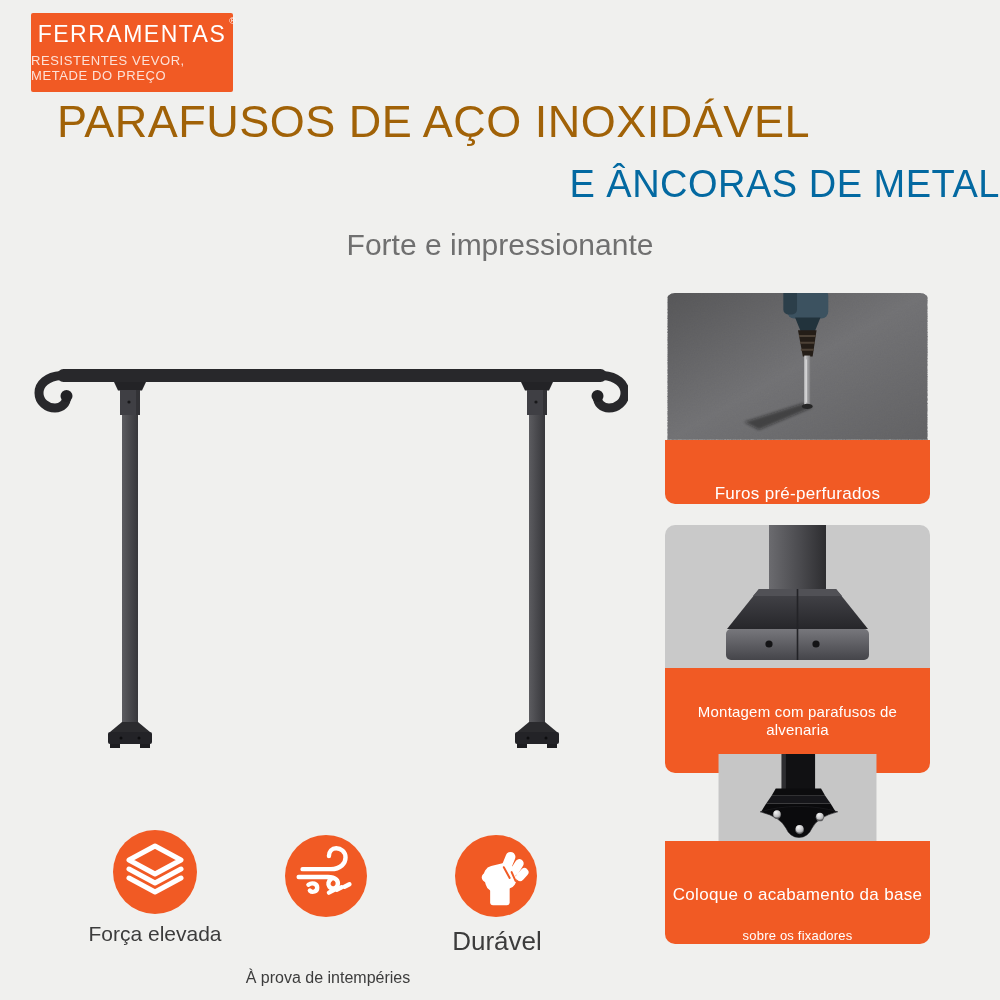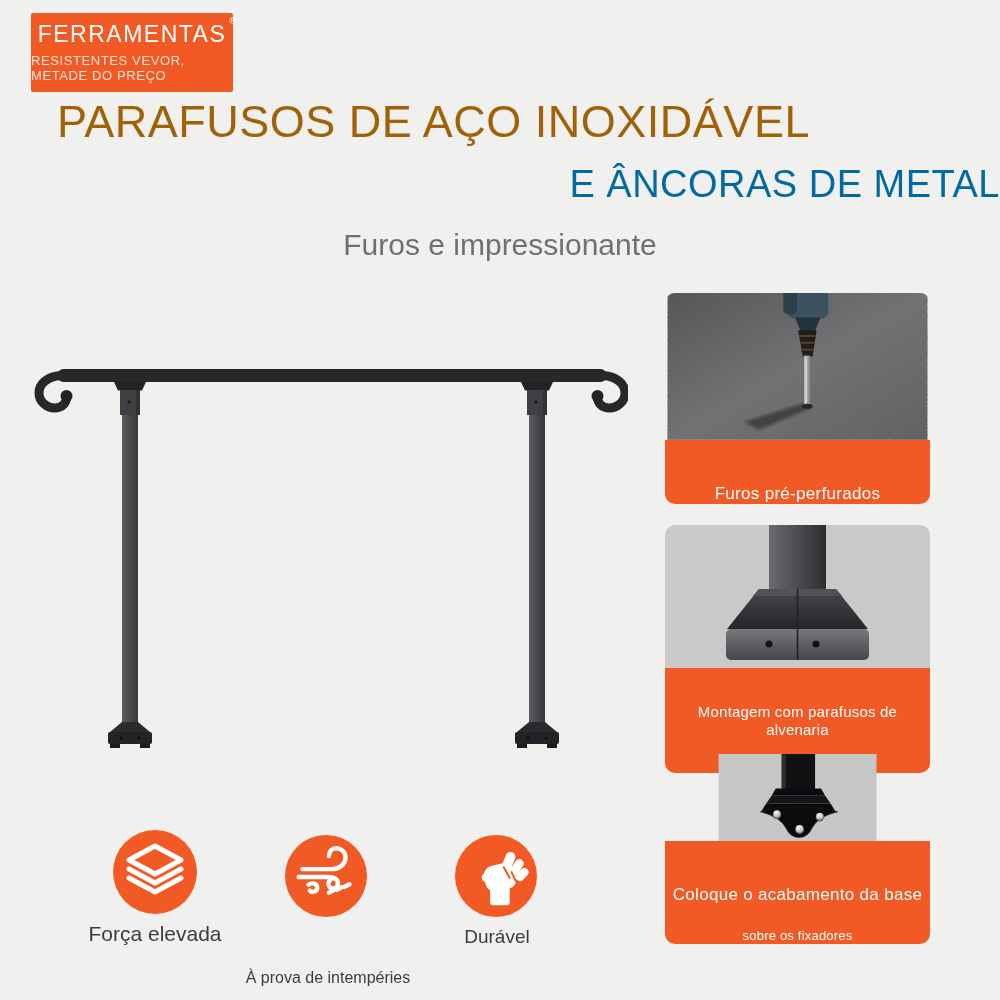--- a/index.html
+++ b/index.html
@@ -83,7 +83,7 @@
 
   <div class="title1">PARAFUSOS DE AÇO INOXIDÁVEL</div>
   <div class="title2">E ÂNCORAS DE METAL</div>
-  <div class="subtitle">Furos e impressionante</div>
+  <div class="subtitle">Forte e impressionante</div>
 
   <svg class="hero-svg" width="600" height="400" viewBox="0 0 600 400">
     <defs>

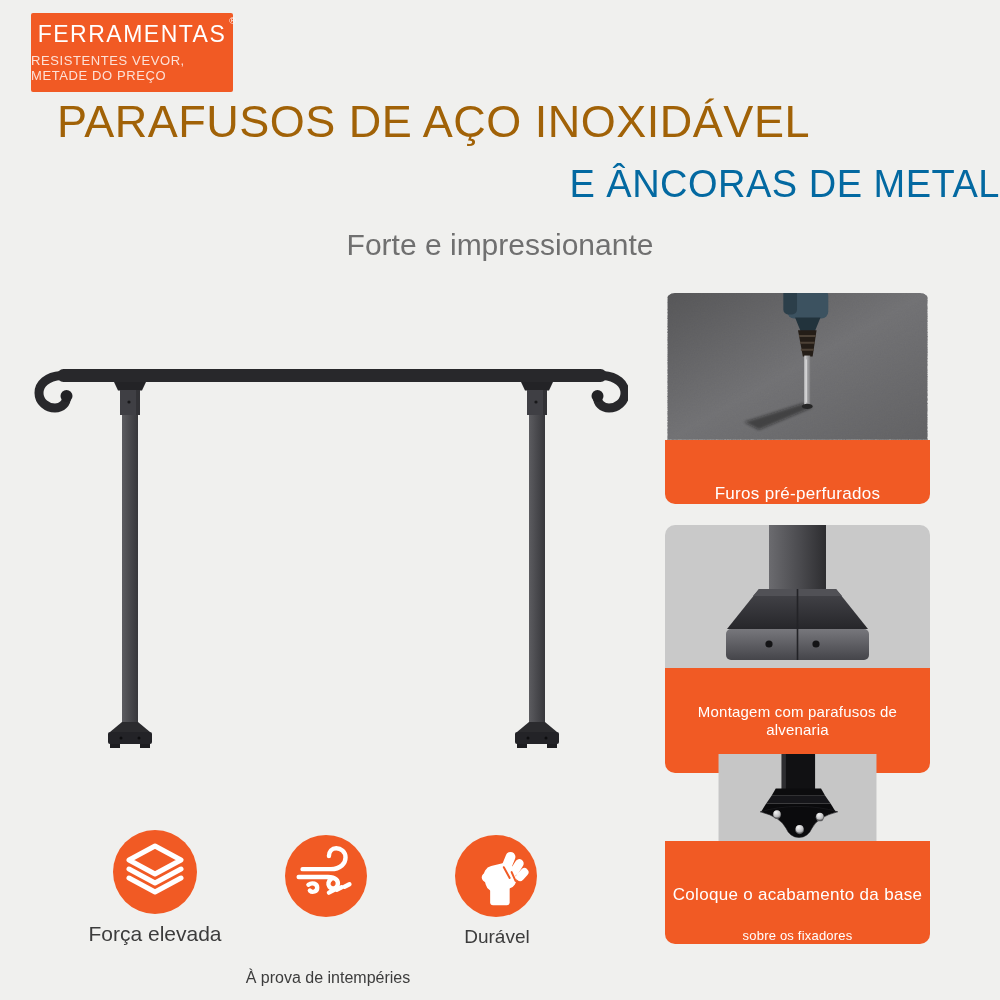--- a/index.html
+++ b/index.html
@@ -66,7 +66,7 @@
   .feat-label { position:absolute; text-align:center; color:#3c3c3c; }
   #feat1-label { left:60px;  top:922px; width:190px; font-size:21px; }
   #feat2-label { left:233px; top:929px; width:190px; font-size:16px;margin-top:40px; }
-  #feat3-label { left:432px; top:926px; width:130px; font-size:19px; }
+  #feat3-label { left:432px; top:926px; width:130px; font-size:26px; }
 </style>
 </head>
 <body>

